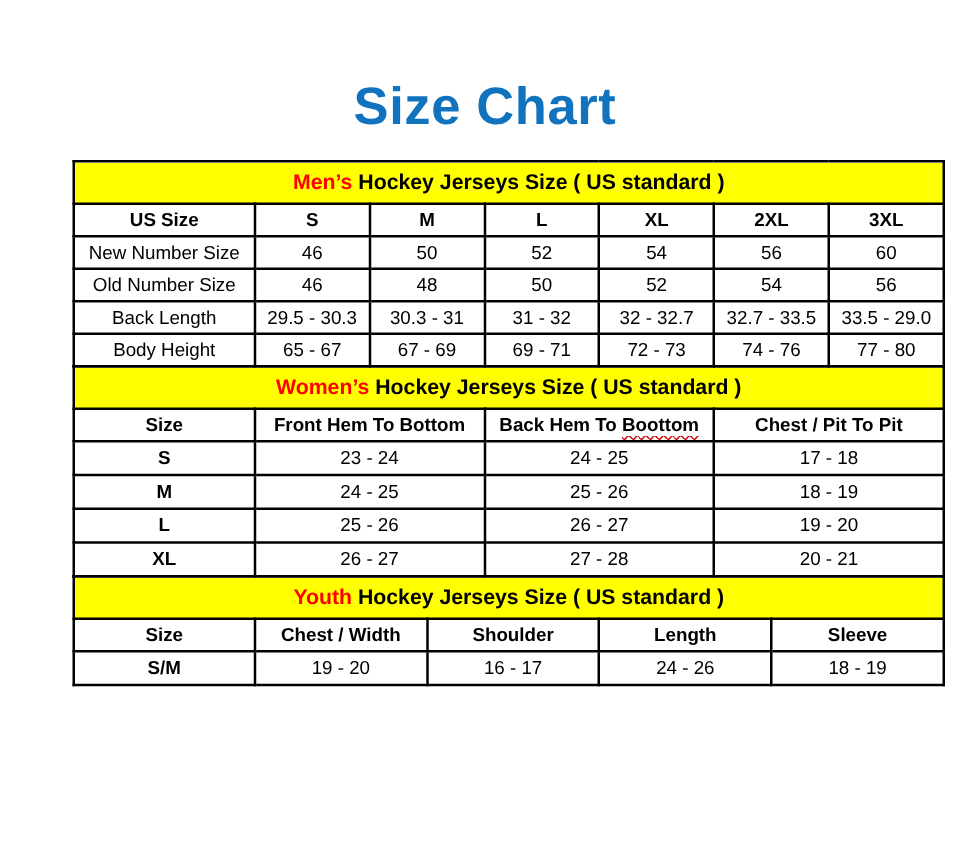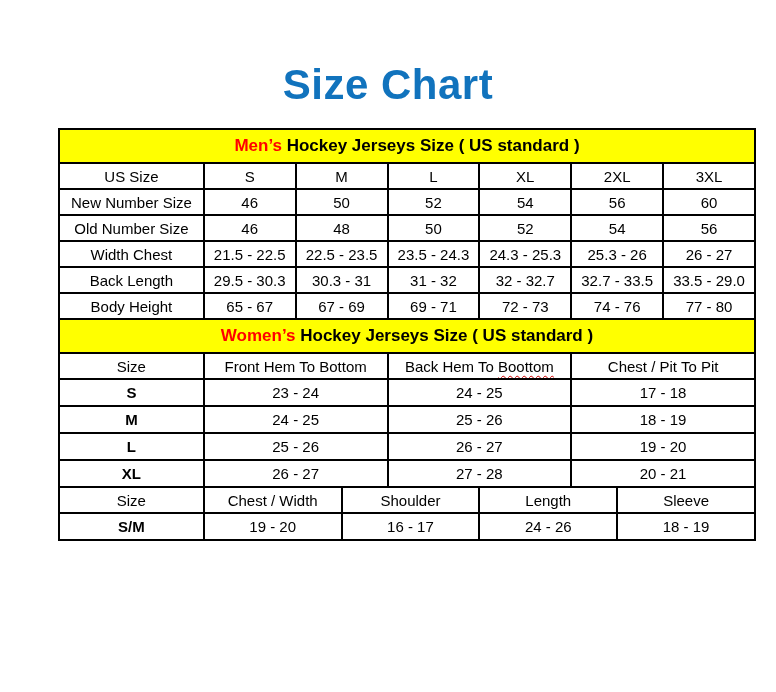--- a/index.html
+++ b/index.html
@@ -51,7 +51,7 @@
   }
   .banner-highlight { color: #FF0000; }
   th.colhead {
-    font-weight: normal;
+    font-weight: bold;
     height: 24px;
   }
   td.val {

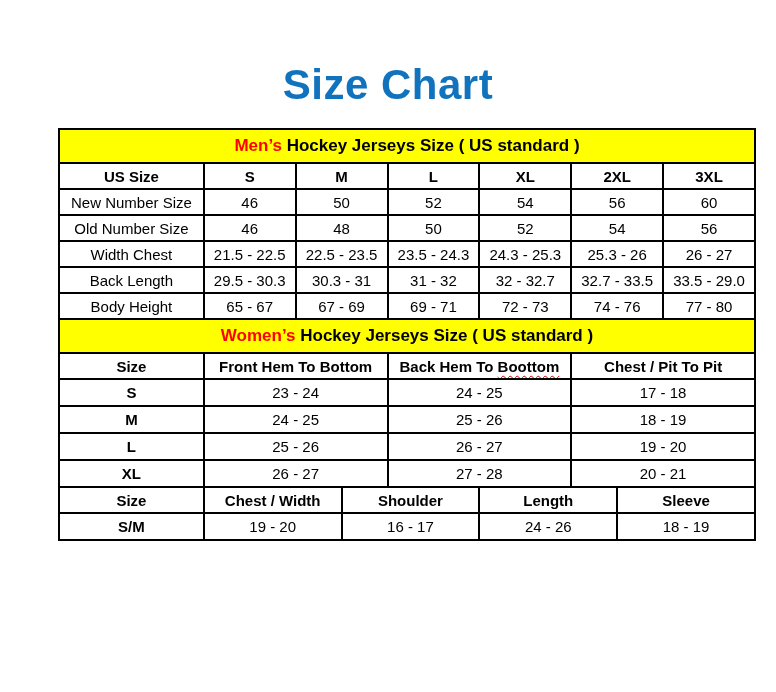--- a/index.html
+++ b/index.html
@@ -128,15 +128,6 @@
         <td class="val">56</td>
       </tr>
       <tr>
-        <td class="rowlabel-reg">Width Chest</td>
-        <td class="val">21.5 - 22.5</td>
-        <td class="val">22.5 - 23.5</td>
-        <td class="val">23.5 - 24.3</td>
-        <td class="val">24.3 - 25.3</td>
-        <td class="val">25.3 - 26</td>
-        <td class="val">26 - 27</td>
-      </tr>
-      <tr>
         <td class="rowlabel-reg">Back Length</td>
         <td class="val">29.5 - 30.3</td>
         <td class="val">30.3 - 31</td>

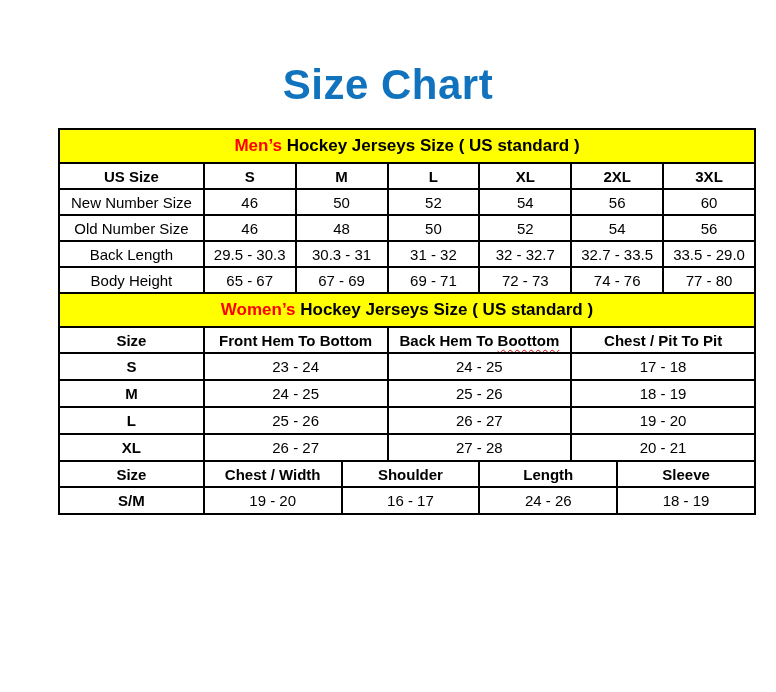--- a/index.html
+++ b/index.html
@@ -202,6 +202,9 @@
     </colgroup>
     <tbody>
       <tr>
+        <td class="banner-cell" colspan="5"><span class="banner-highlight">Youth</span> <span>Hockey Jerseys Size ( US standard )</span></td>
+      </tr>
+      <tr>
         <th class="colhead">Size</th>
         <th class="colhead">Chest / Width</th>
         <th class="colhead">Shoulder</th>

